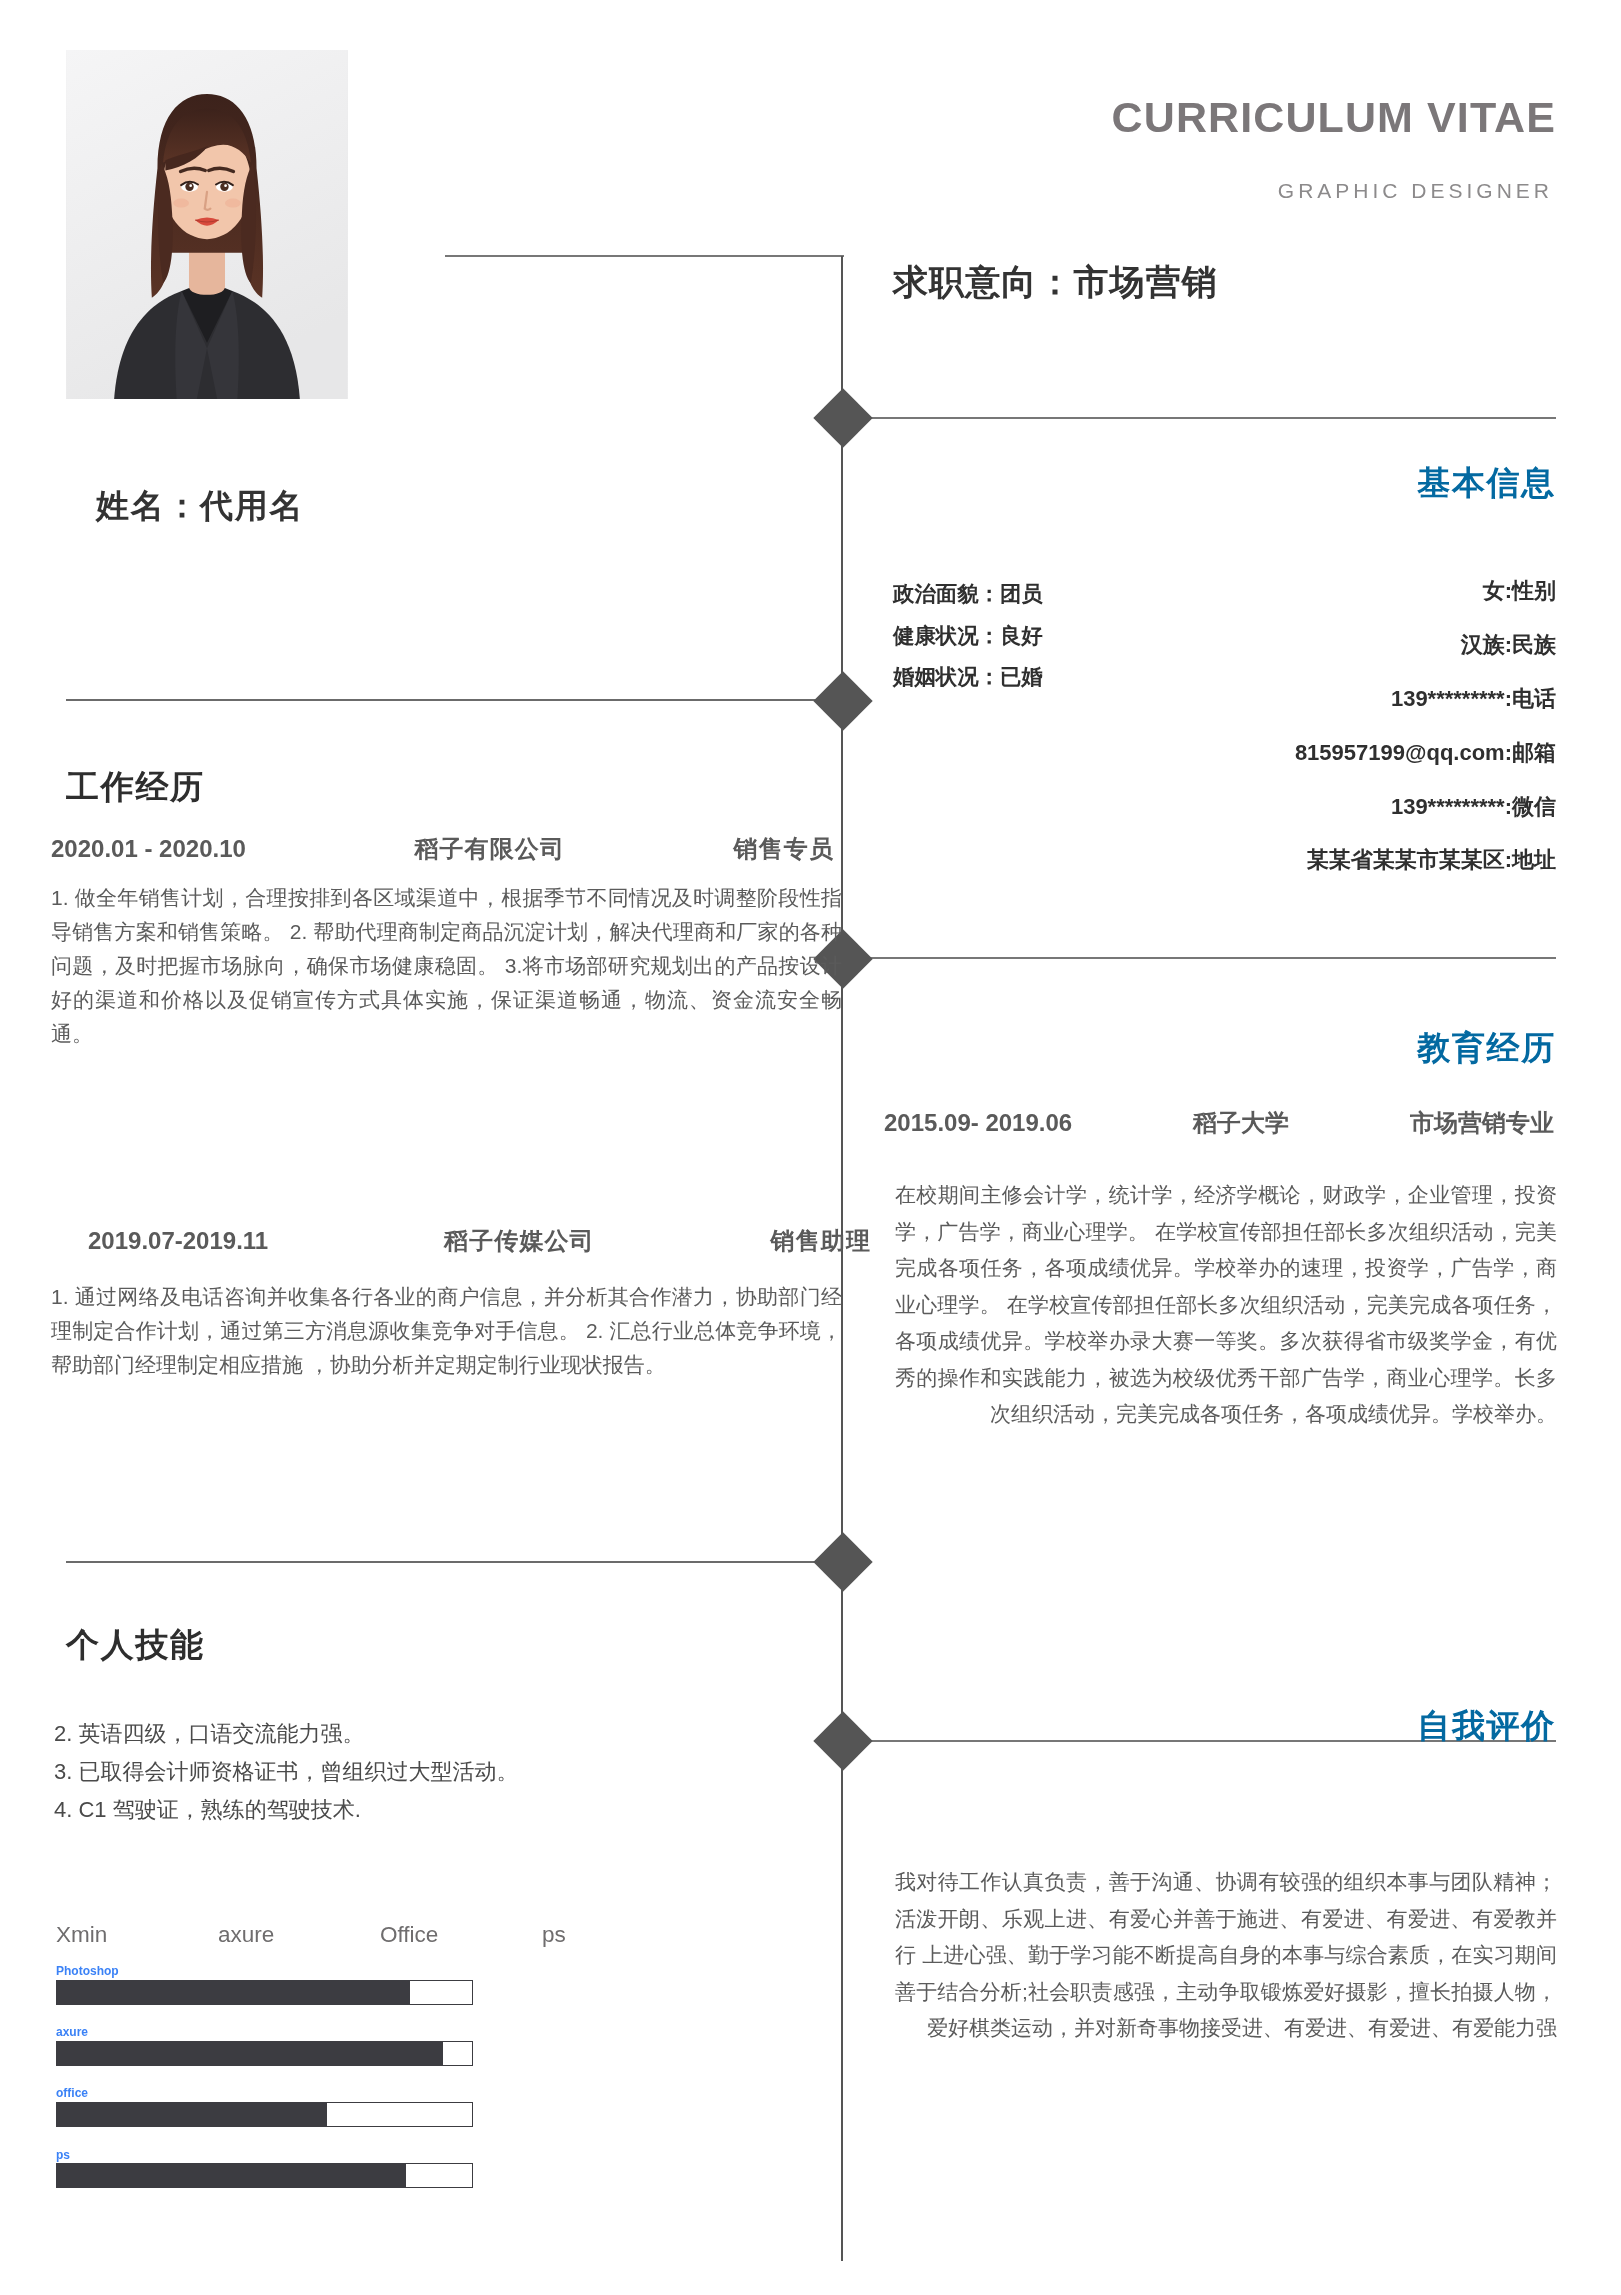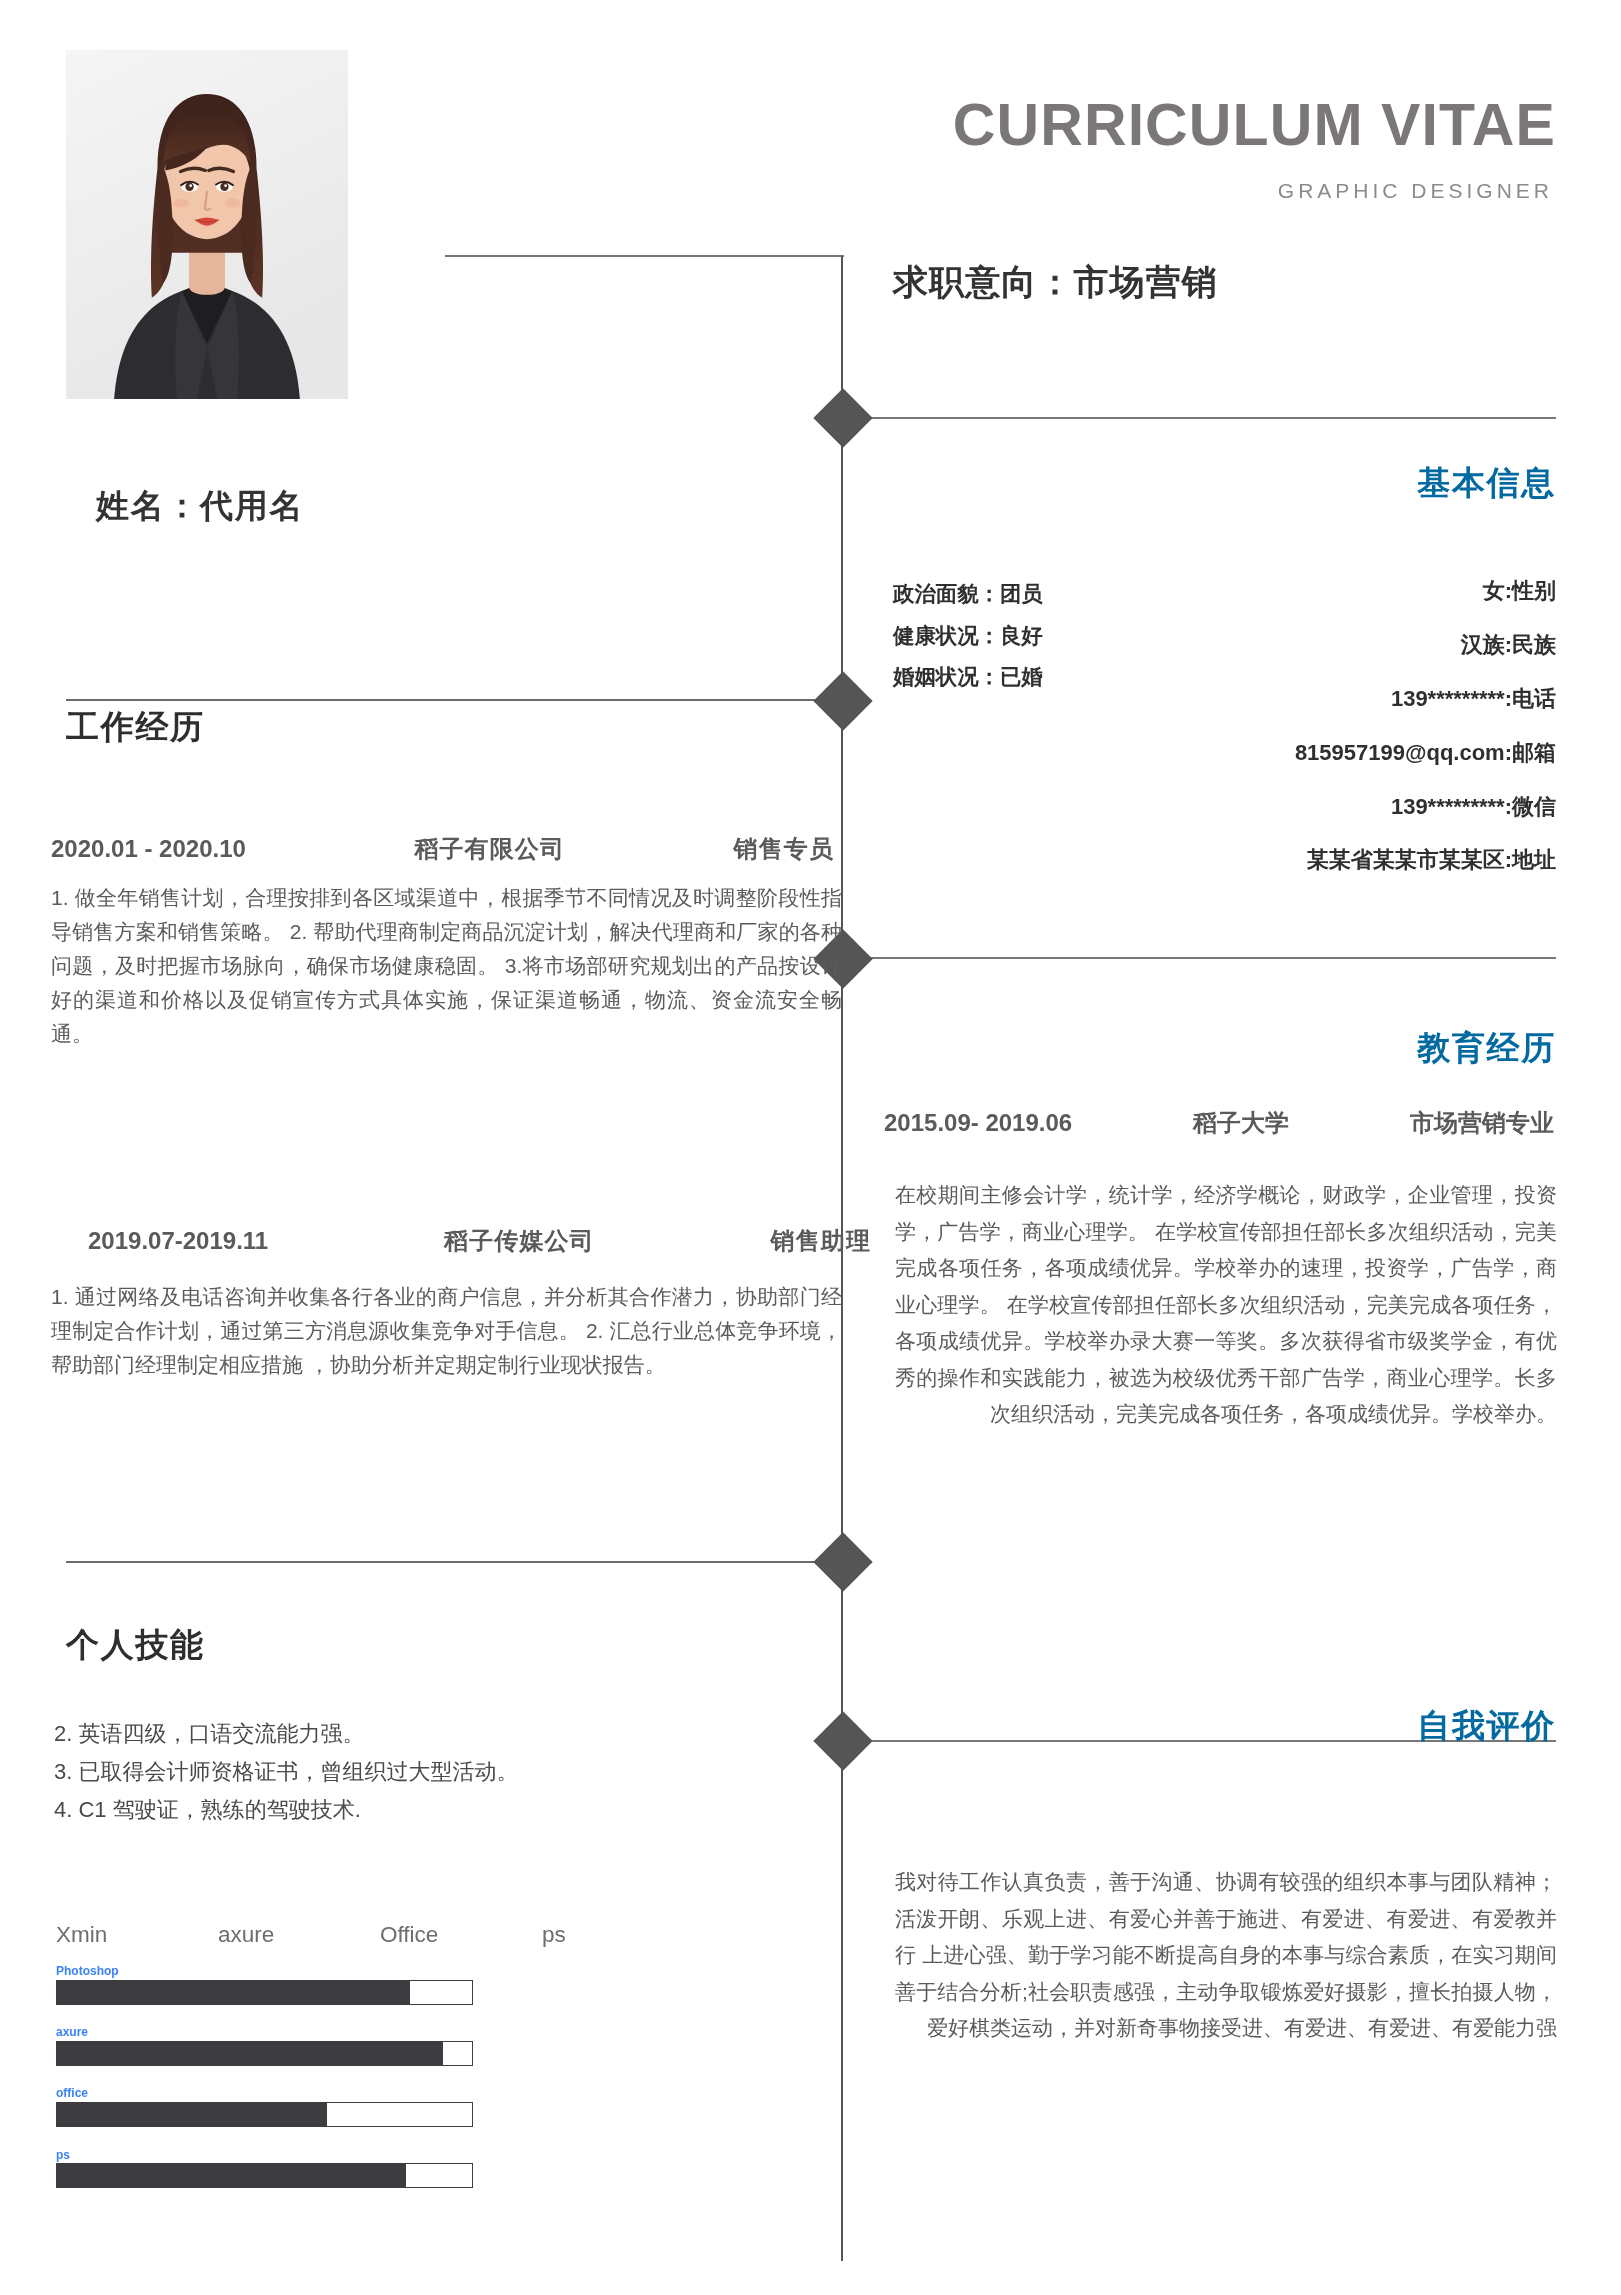--- a/index.html
+++ b/index.html
@@ -36,7 +36,7 @@
     position: absolute;
     right: 66px;
     top: 96px;
-    font-size: 59px;
+    font-size: 43px;
     font-weight: 700;
     letter-spacing: 1.1px;
     color: #7b7779;

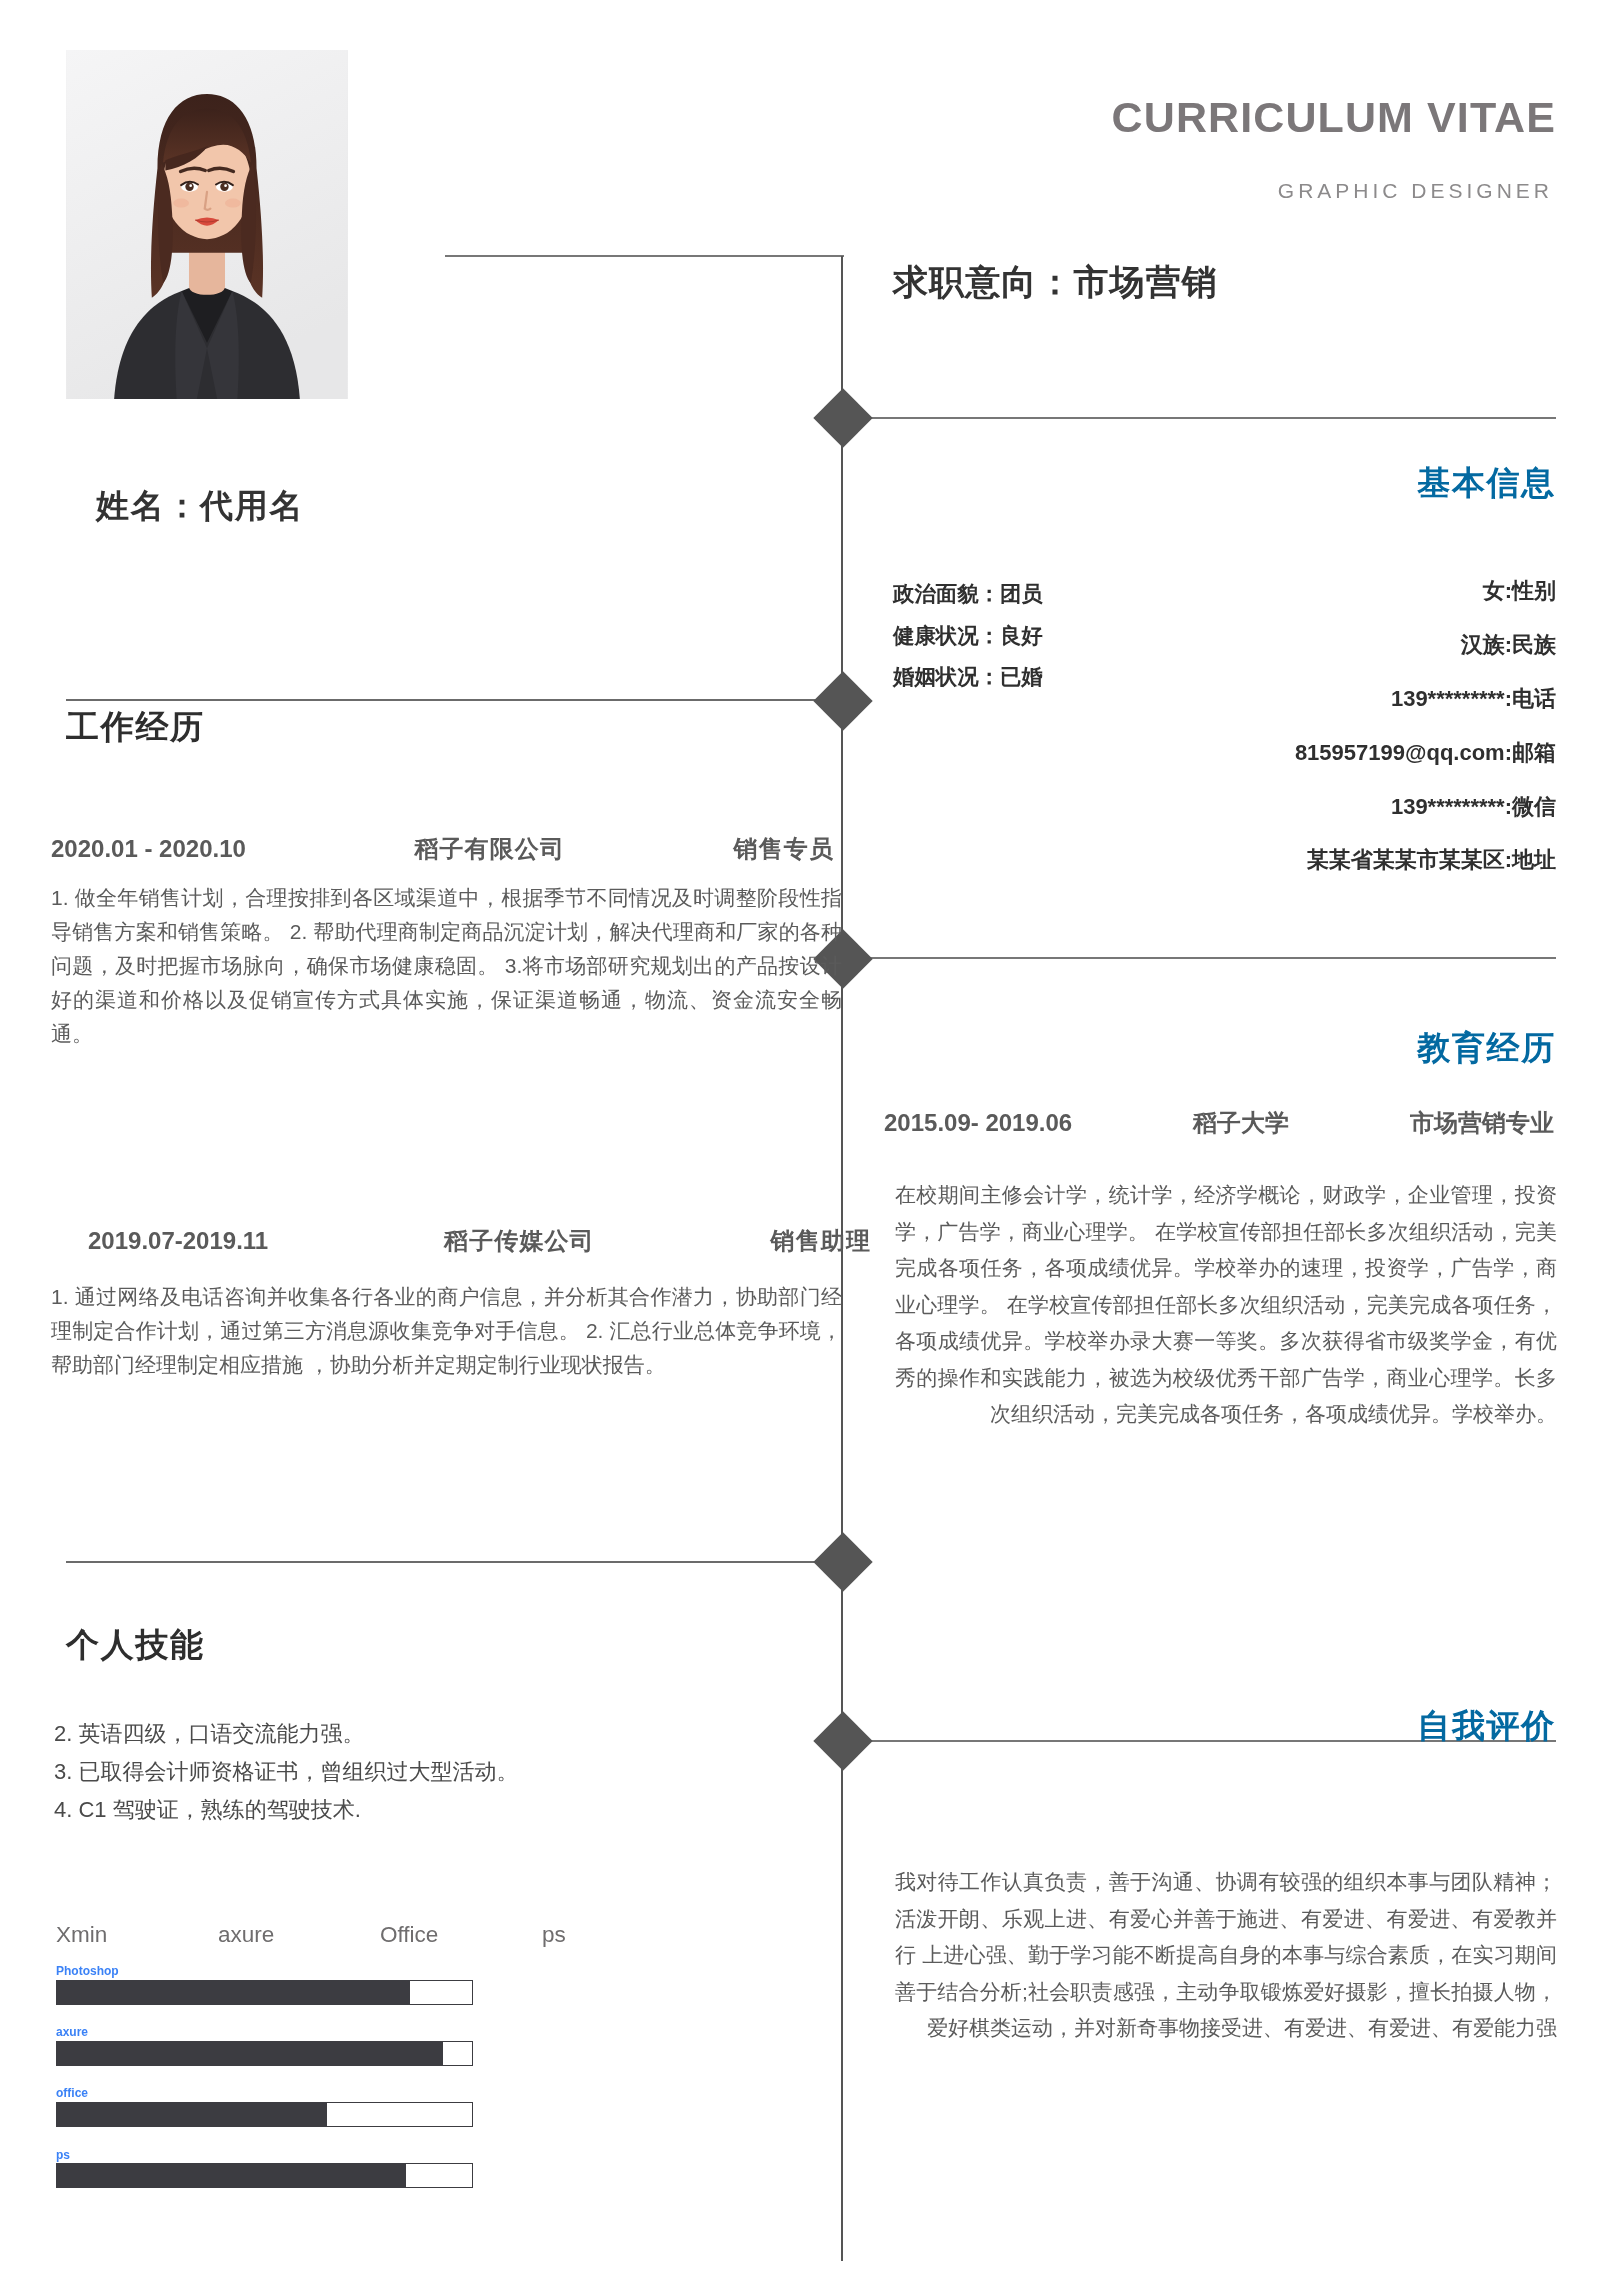--- a/index.html
+++ b/index.html
@@ -323,7 +323,7 @@
 
   <div class="name-line">姓名：代用名</div>
 
-  <div class="sec-head-left" style="top:705px;">工作经历</div>
+  <div class="sec-head-left" style="top:765px;">工作经历</div>
 
   <div class="job-row" style="top:833px;">
     <span class="j-date">2020.01 - 2020.10</span>

